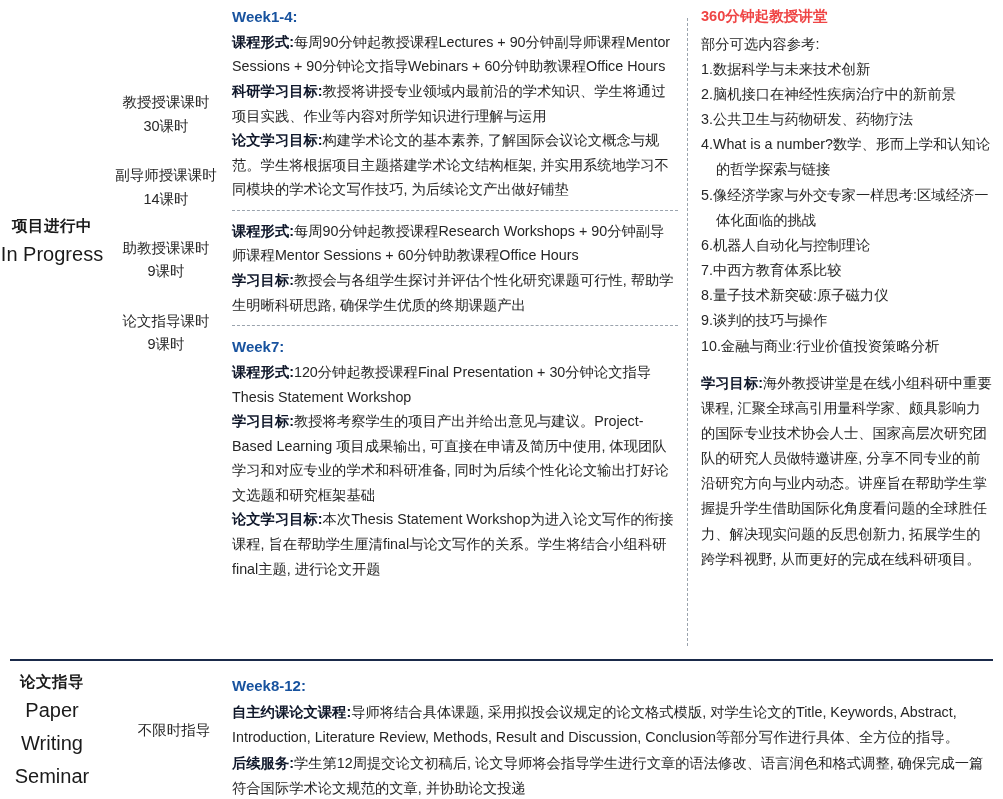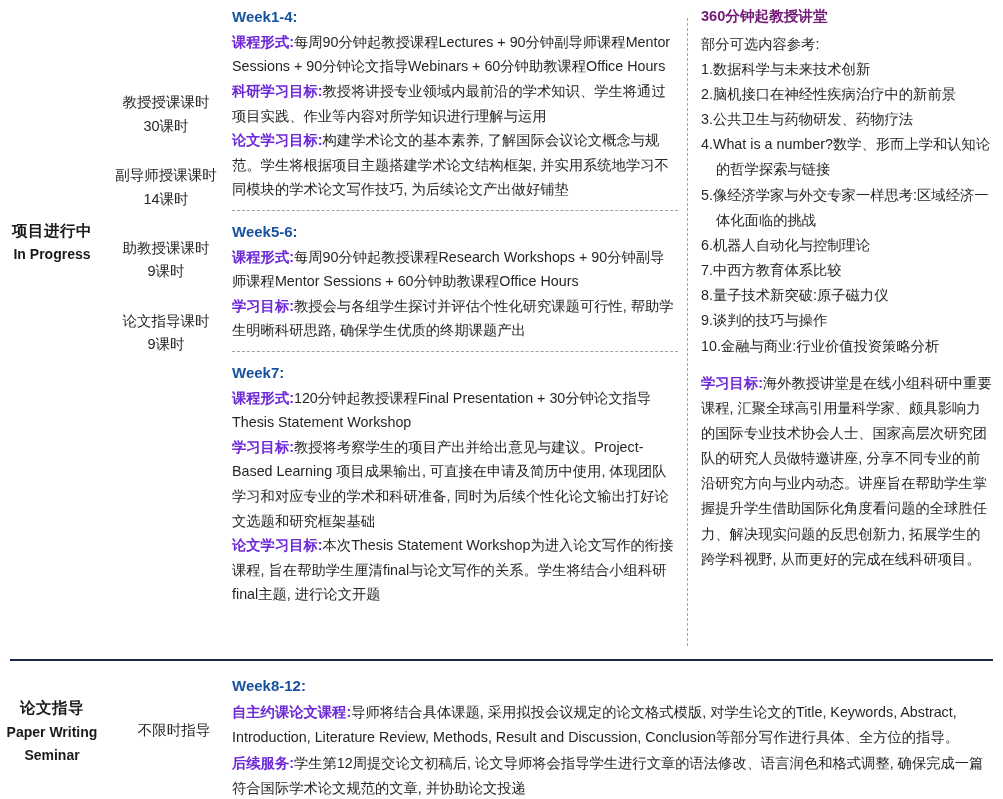--- a/index.html
+++ b/index.html
@@ -72,7 +72,7 @@
 
   
   .wk { font-weight: bold; color: #17529e; font-size: 15px; display: block; }
-  .hdr { font-weight: bold; color: #701a75; font-size: 14.6px; display: block; margin-bottom: 2px; }
+  .hdr { font-weight: bold; color: #ef4444; font-size: 14.6px; display: block; margin-bottom: 2px; }
   .lbl { color: #6d28d9; font-weight: bold; }
   .para { display: block; }
   .ol-item { display: block; padding-left: 15px; text-indent: -15px; }

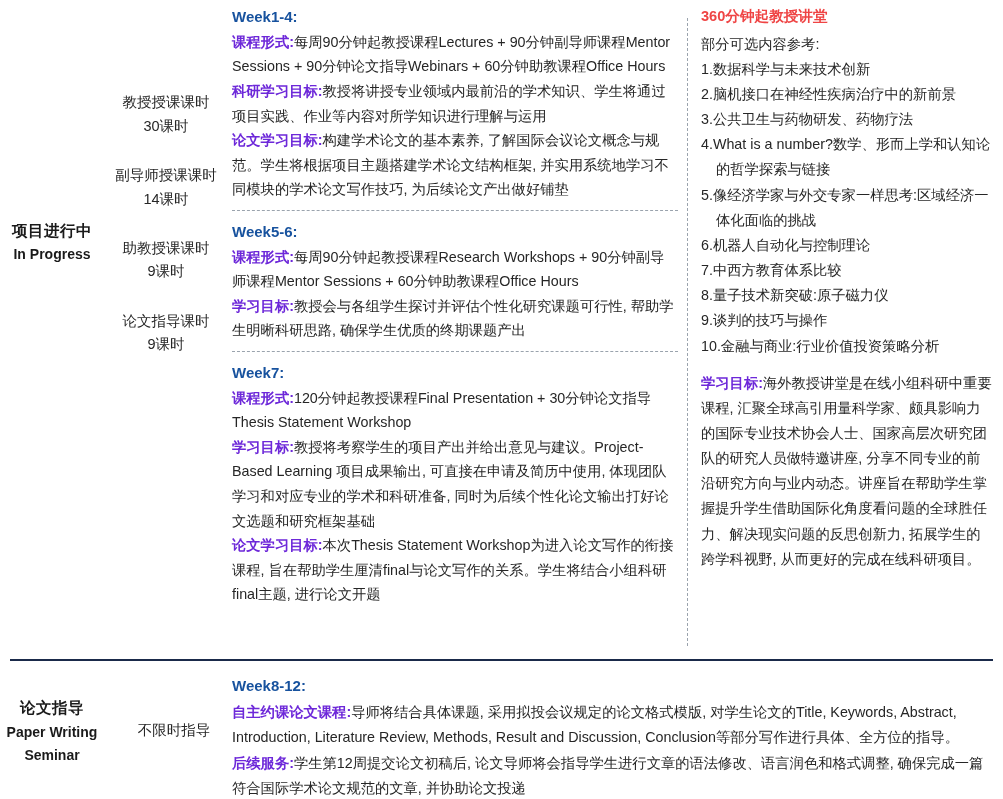--- a/index.html
+++ b/index.html
@@ -73,7 +73,7 @@
   
   .wk { font-weight: bold; color: #17529e; font-size: 15px; display: block; }
   .hdr { font-weight: bold; color: #ef4444; font-size: 14.6px; display: block; margin-bottom: 2px; }
-  .lbl { color: #6d28d9; font-weight: bold; }
+  .lbl { color: #0f172a; font-weight: bold; }
   .para { display: block; }
   .ol-item { display: block; padding-left: 15px; text-indent: -15px; }
   .gap { display: block; height: 12px; }

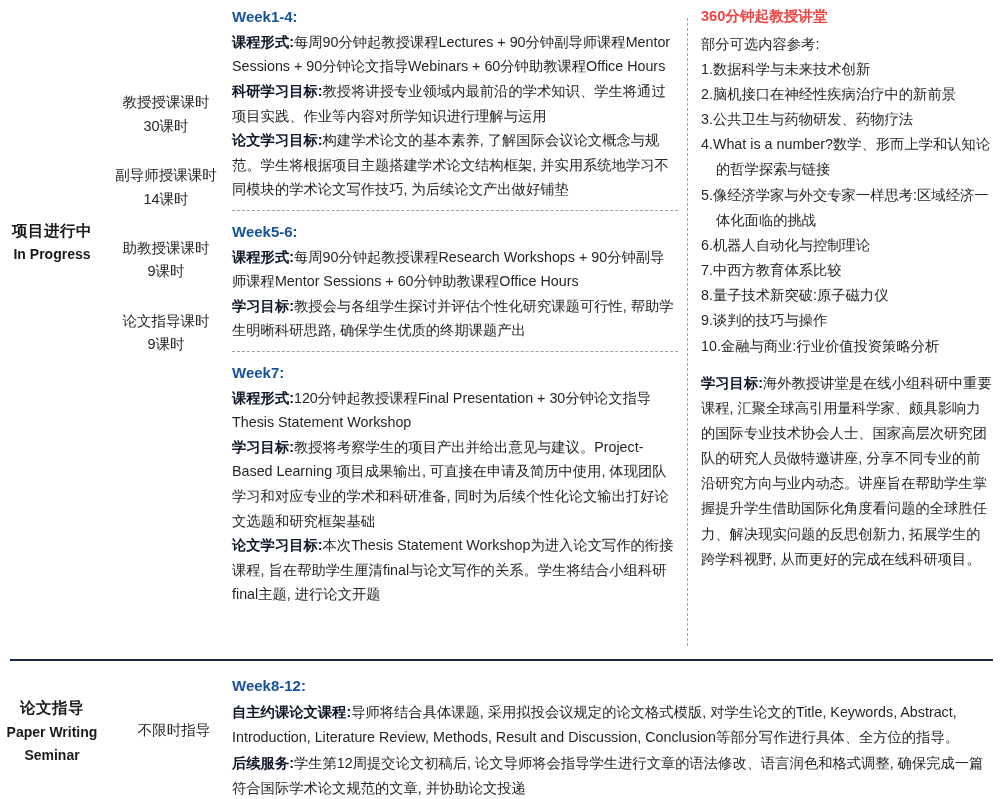--- a/index.html
+++ b/index.html
@@ -121,7 +121,6 @@
       <div class="hdash"></div>
 
       <div>
-        <span class="wk">Week5-6:</span>
         <span class="para"><span class="lbl">课程形式:</span><span>每周90分钟起教授课程Research Workshops + 90分钟副导师课程Mentor Sessions + 60分钟助教课程Office Hours</span></span>
         <span class="para"><span class="lbl">学习目标:</span><span>教授会与各组学生探讨并评估个性化研究课题可行性, 帮助学生明晰科研思路, 确保学生优质的终期课题产出</span></span>
       </div>

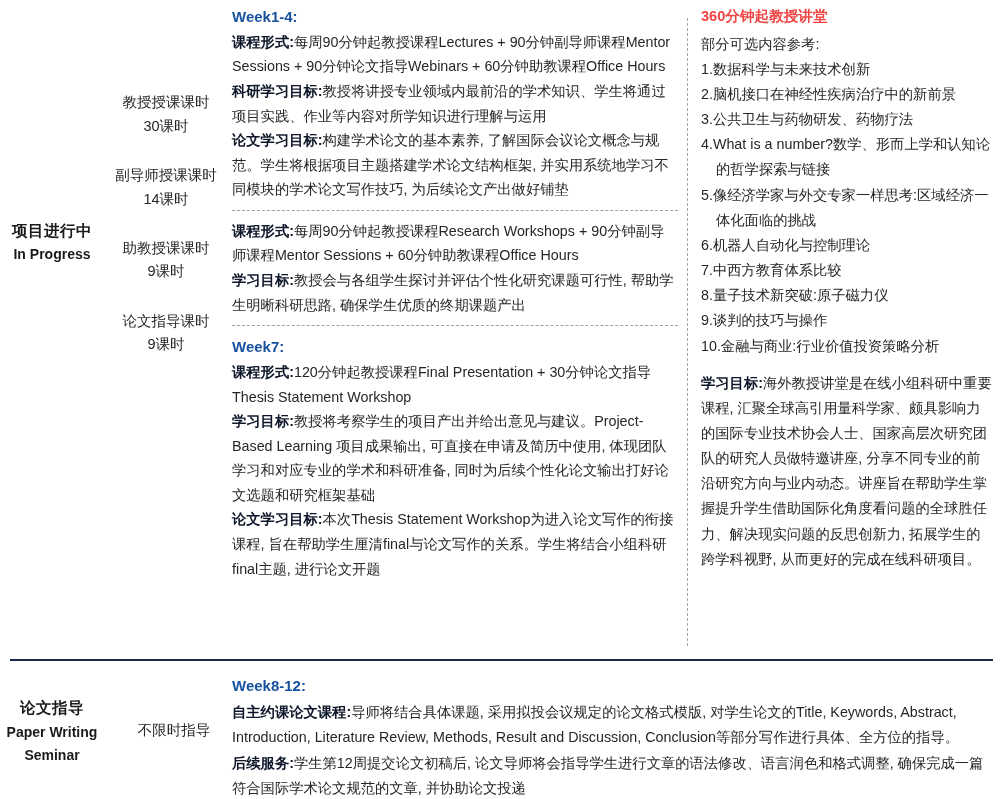--- a/index.html
+++ b/index.html
@@ -21,7 +21,7 @@
     text-align: center;
   }
   .label-cn { font-size: 15.5px; font-weight: bold; color: #1a1a1a; line-height: 1.65; letter-spacing: .5px; }
-  .label-en { font-size: 14px; font-weight: bold; color: #1a1a1a; line-height: 1.65; }
+  .label-en { font-size: 20px; font-weight: normal; color: #1a1a1a; line-height: 1.65; }
 
   .hours-col {
     position: absolute; left: 104px; top: 0; width: 124px; height: 660px;

